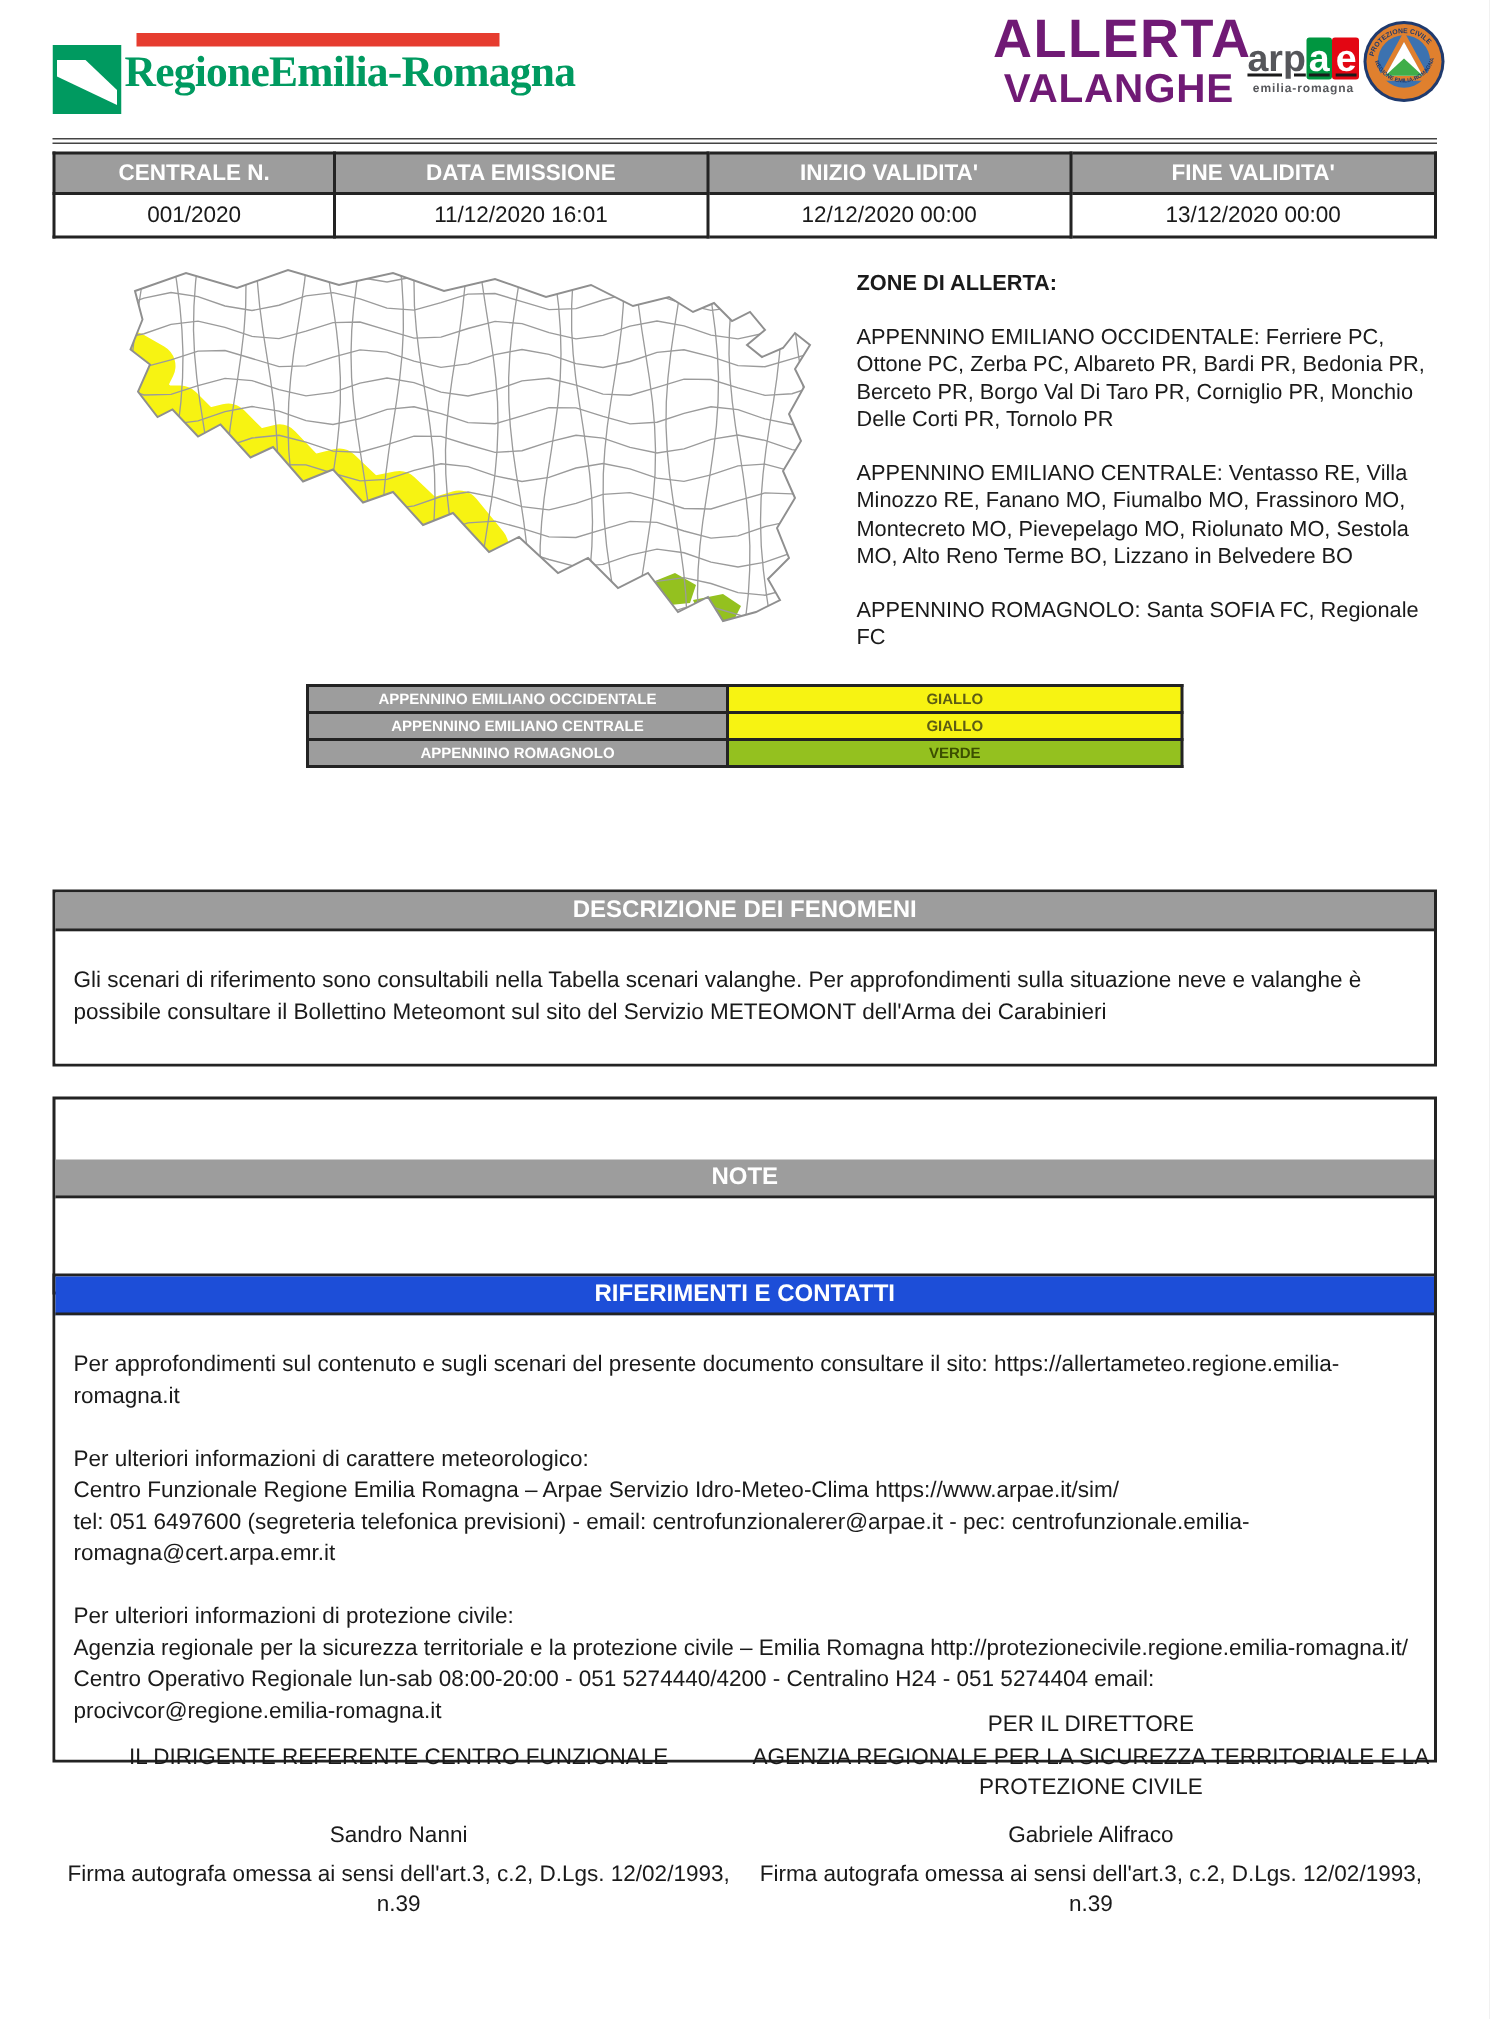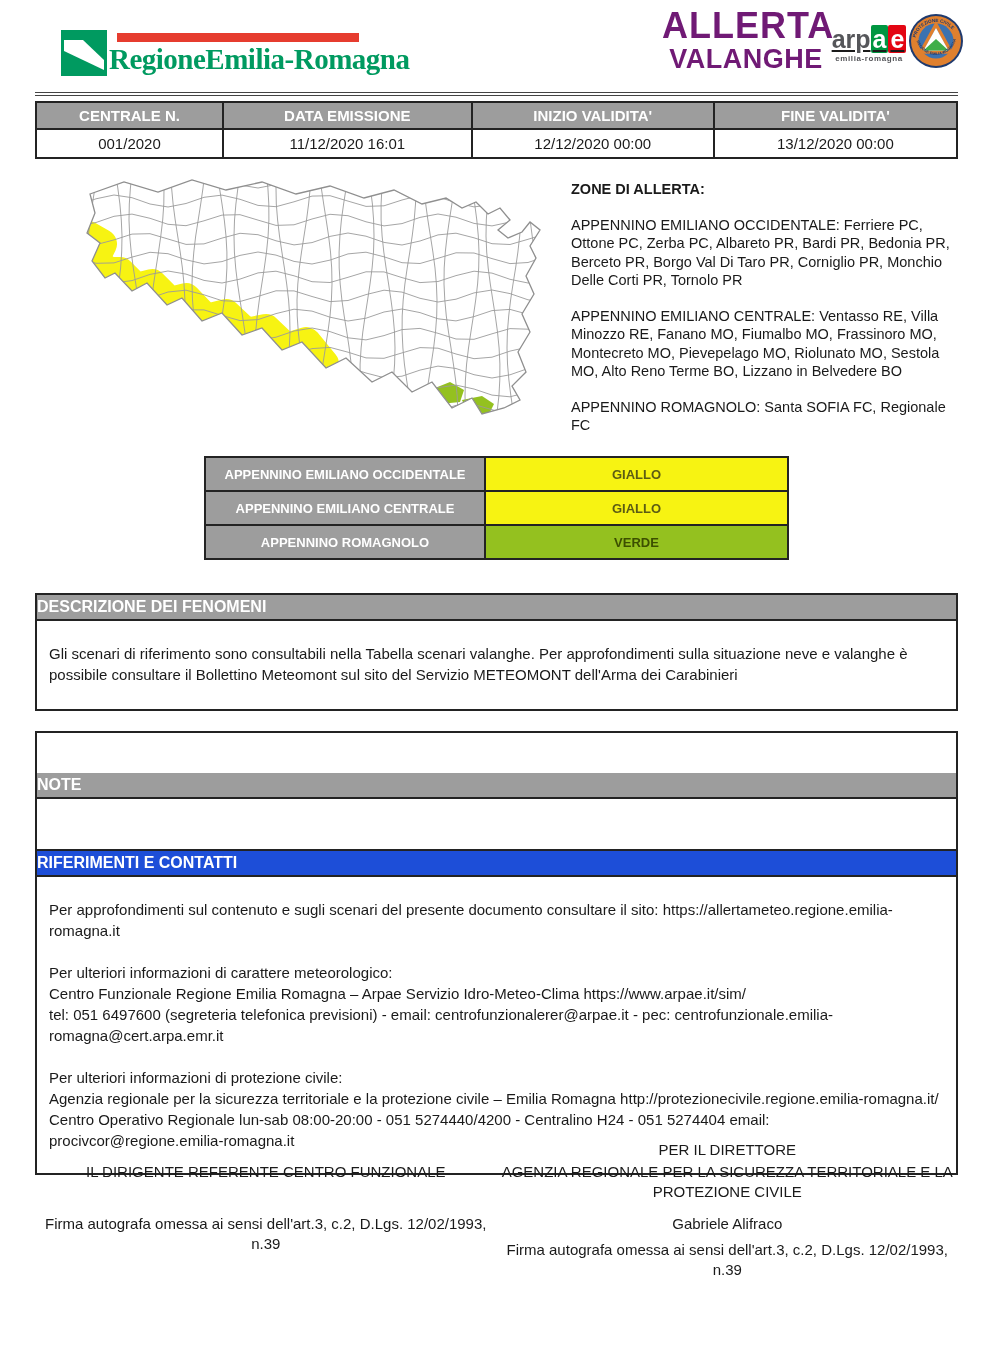--- a/index.html
+++ b/index.html
@@ -10,7 +10,7 @@
     overflow:hidden;
   }
   
-  .region-logo { position:absolute; left:35px; top:22px; display:flex; align-items:flex-end;margin-left:26px; }
+  .region-logo { position:absolute; left:35px; top:22px; display:flex; align-items:flex-start; }
   .region-logo .icon { width:46px; height:46px; margin-top:8px; }
   .region-logo .right { display:flex; flex-direction:column; margin-left:2px; }
   .region-logo .redbar { width:242px; height:9px; background:#e63c2f; margin-left:8px; }

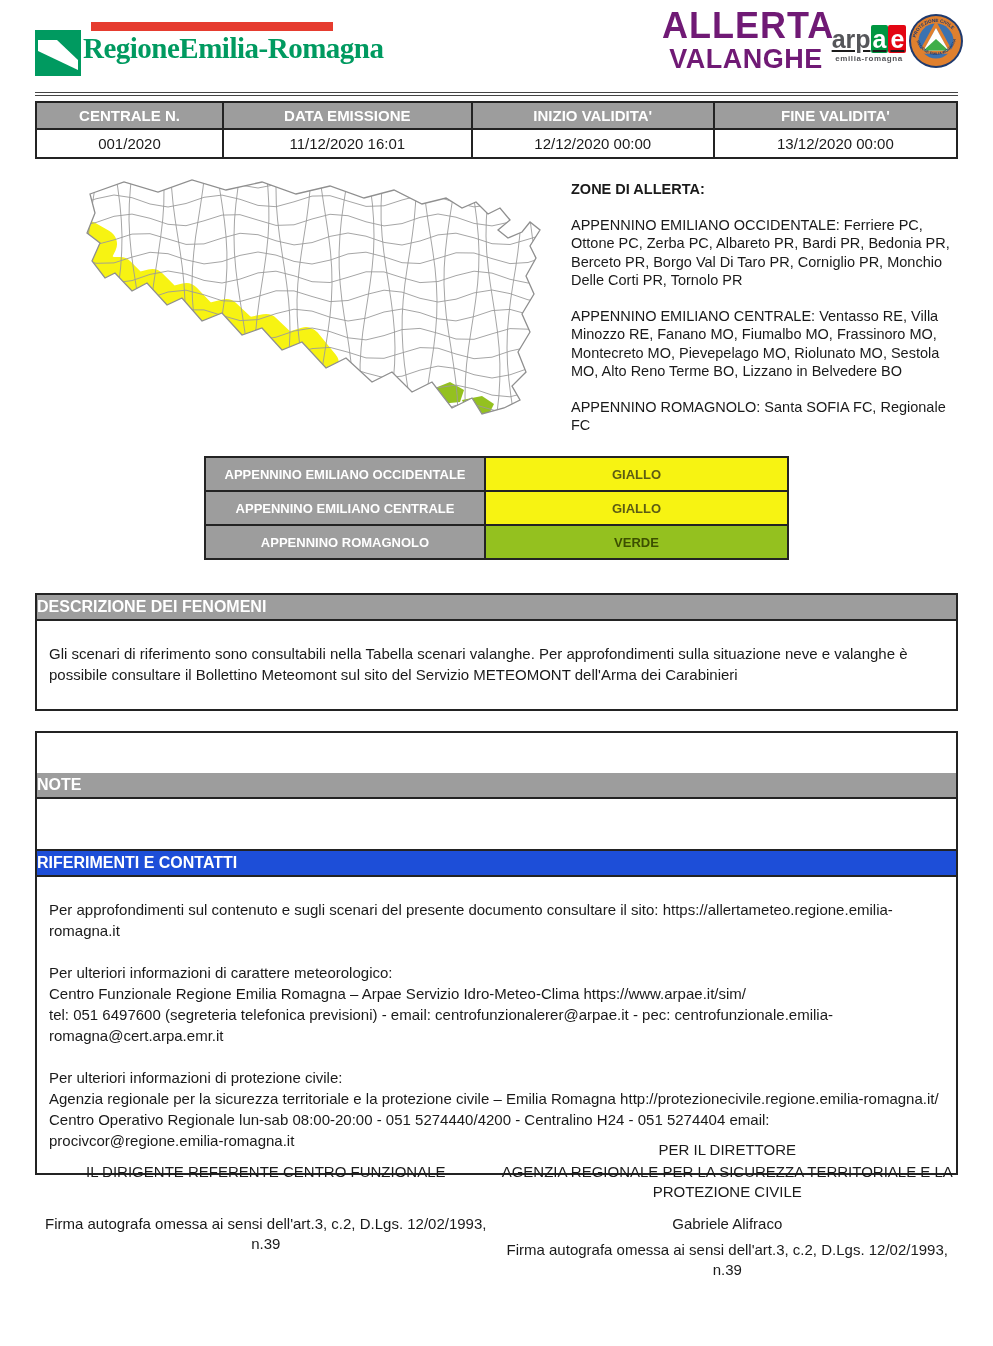--- a/index.html
+++ b/index.html
@@ -45,8 +45,8 @@
   .zones-text p { margin-top:17px; white-space:pre-line; }
   
   .zone-table { position:absolute; left:204px; top:456px; width:585px; border-collapse:collapse; table-layout:fixed; }
-  .zone-table td { border:2px solid #232323; height:34px; text-align:center;
-    font-weight:bold; font-size:13px; }
+  .zone-table td { border:2px solid #232323; height:18px; text-align:center;
+    font-weight:bold; font-size:10px; }
   .zone-table .zname { color:#ffffff; width:280px; }
   
   .section { position:absolute; left:35px; width:923px; border:2px solid #232323; }

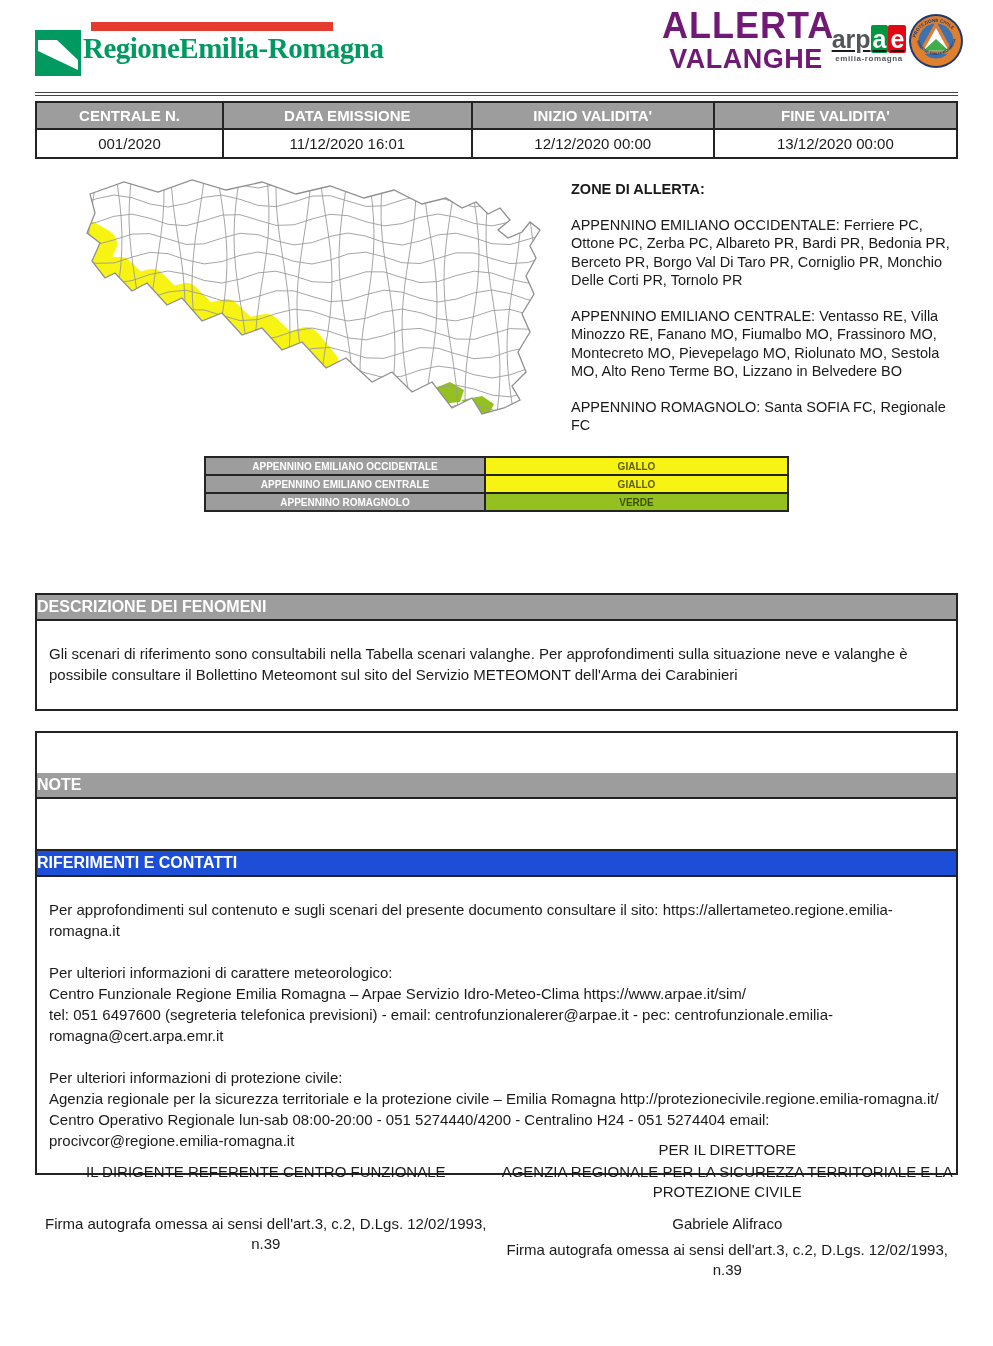--- a/index.html
+++ b/index.html
@@ -51,7 +51,7 @@
   
   .section { position:absolute; left:35px; width:923px; border:2px solid #232323; }
   .section-head { border-bottom:2px solid #232323; color:#fff; font-weight:bold;
-    font-size:16px; text-align:left; padding:3px 0; }
+    font-size:16px; text-align:center; padding:3px 0; }
   .section-body { background:#fff; font-size:15px; line-height:1.4; padding:22px 12px; }
   #sec-descrizione { top:593px; } #sec-descrizione .section-body { min-height:88px; }
   #sec-note { top:731px; } #sec-note .section-body { min-height:62px; }

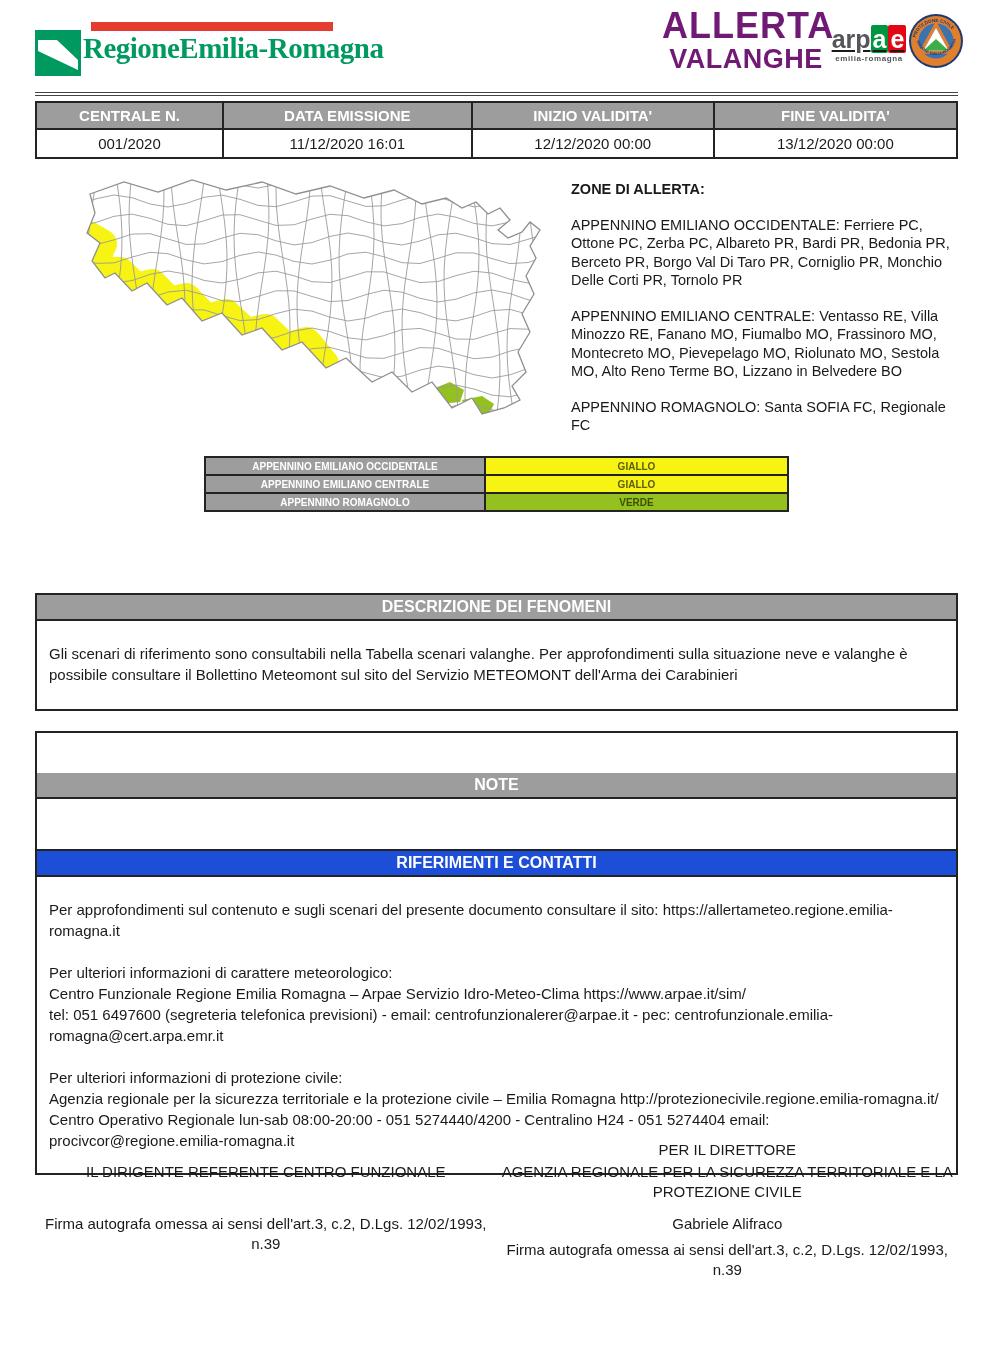--- a/index.html
+++ b/index.html
@@ -237,6 +237,7 @@
     <div class="sig-col">
       <div class="sig-slot1"></div>
       <div class="sig-slot2">IL DIRIGENTE REFERENTE CENTRO FUNZIONALE</div>
+      <div class="sig-slot3">Sandro Nanni</div>
       <div>Firma autografa omessa ai sensi dell'art.3, c.2, D.Lgs. 12/02/1993, n.39</div>
     </div>
     <div class="sig-col">

